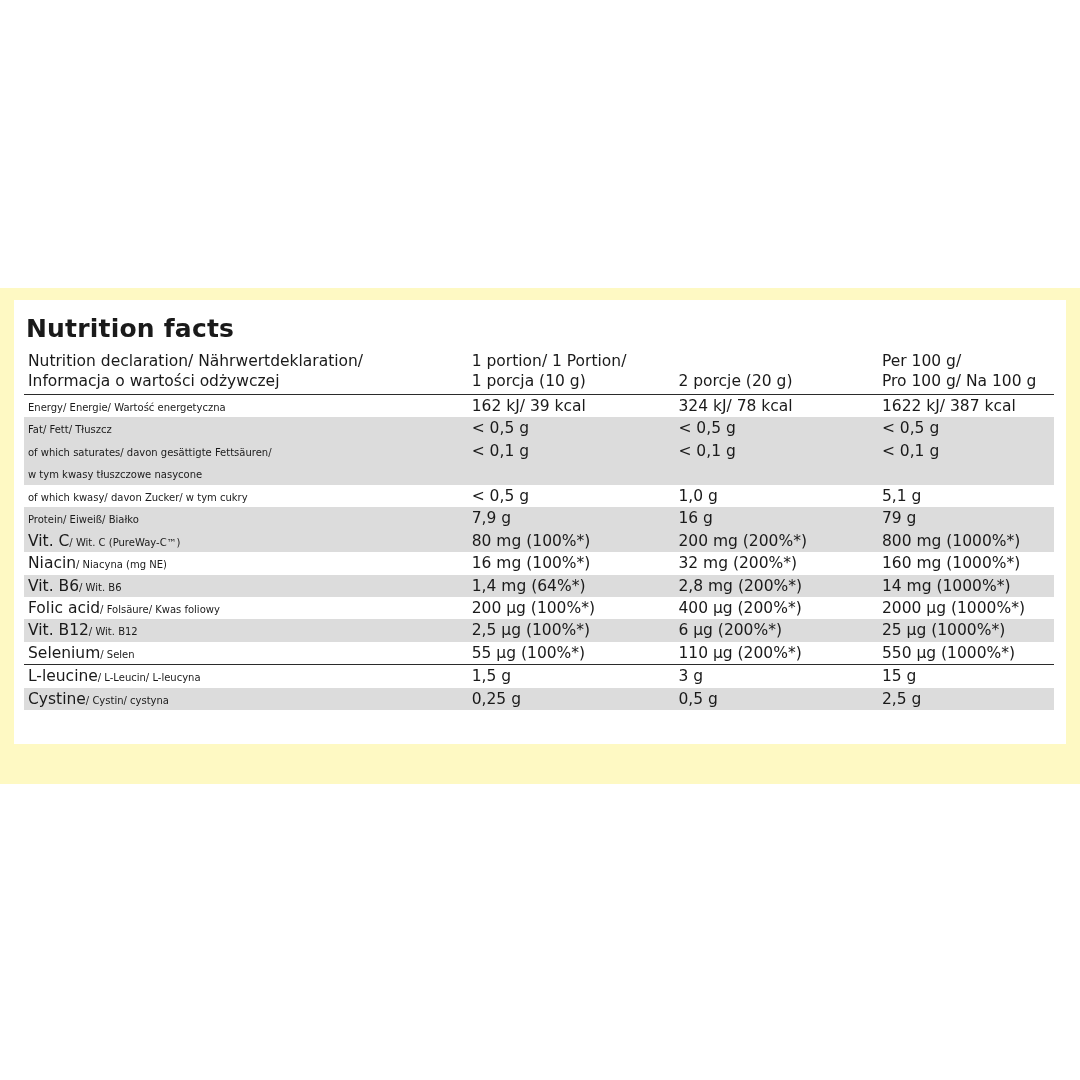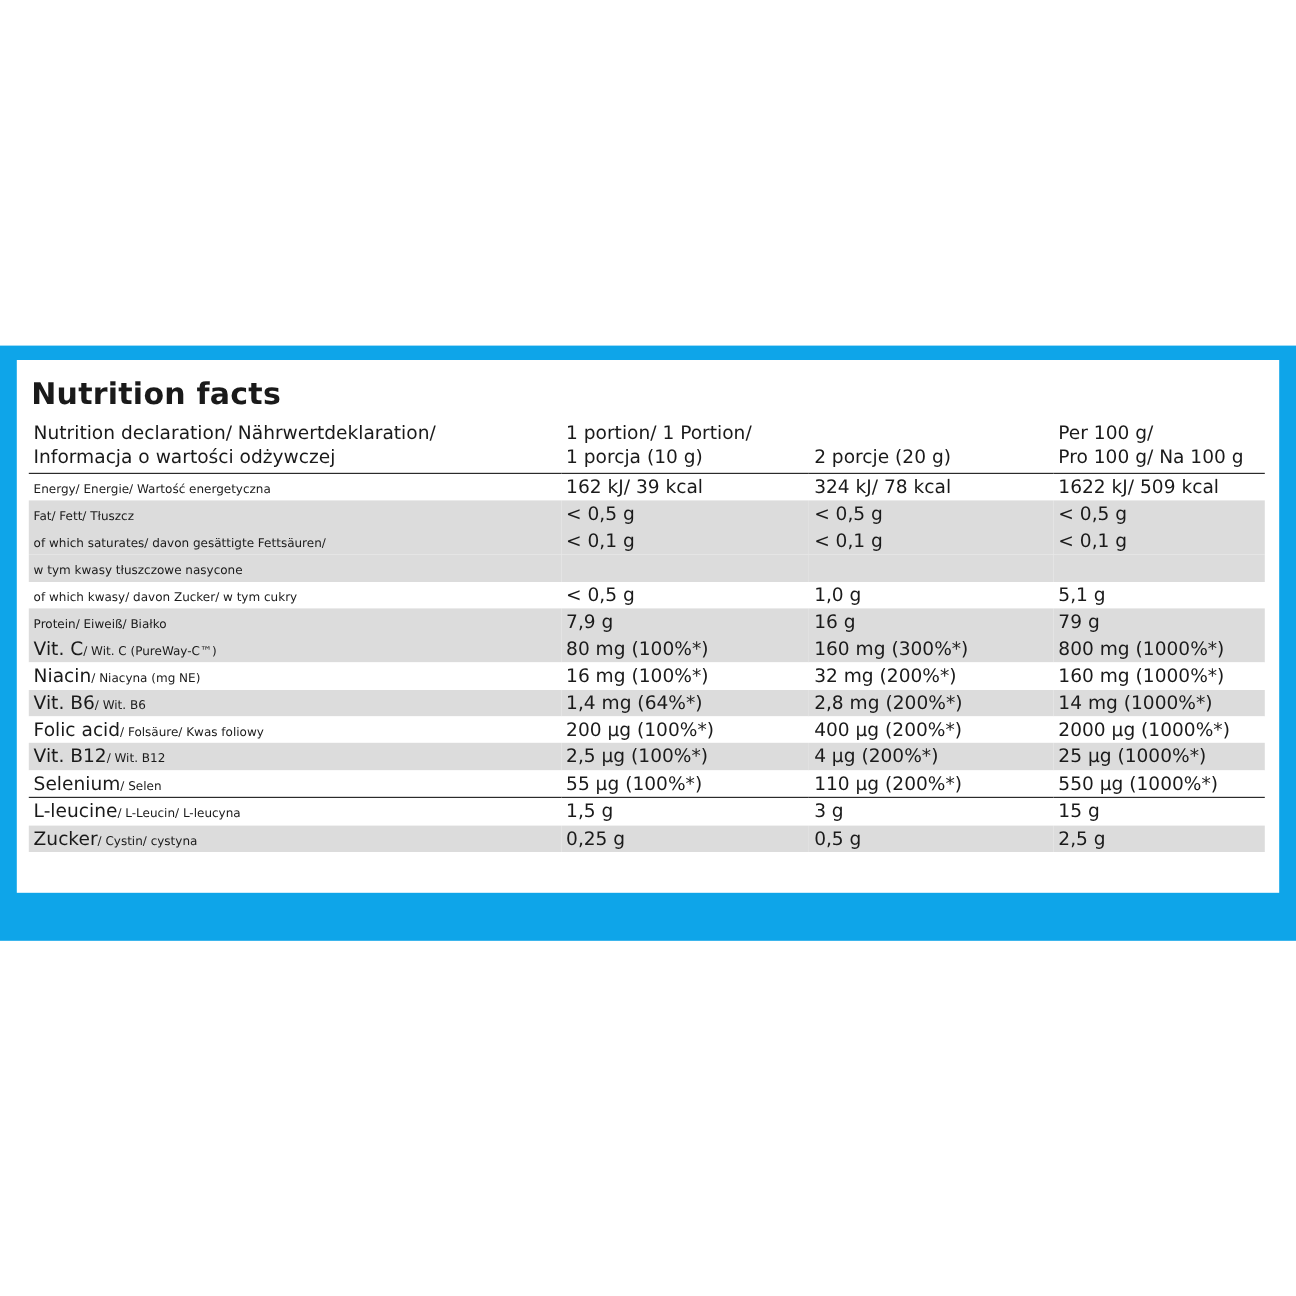--- a/index.html
+++ b/index.html
@@ -21,7 +21,7 @@
     top: 288px;
     width: 1080px;
     height: 496px;
-    background: #0ea5e9;
+    background: #fef9c3;
     box-sizing: border-box;
   }
 

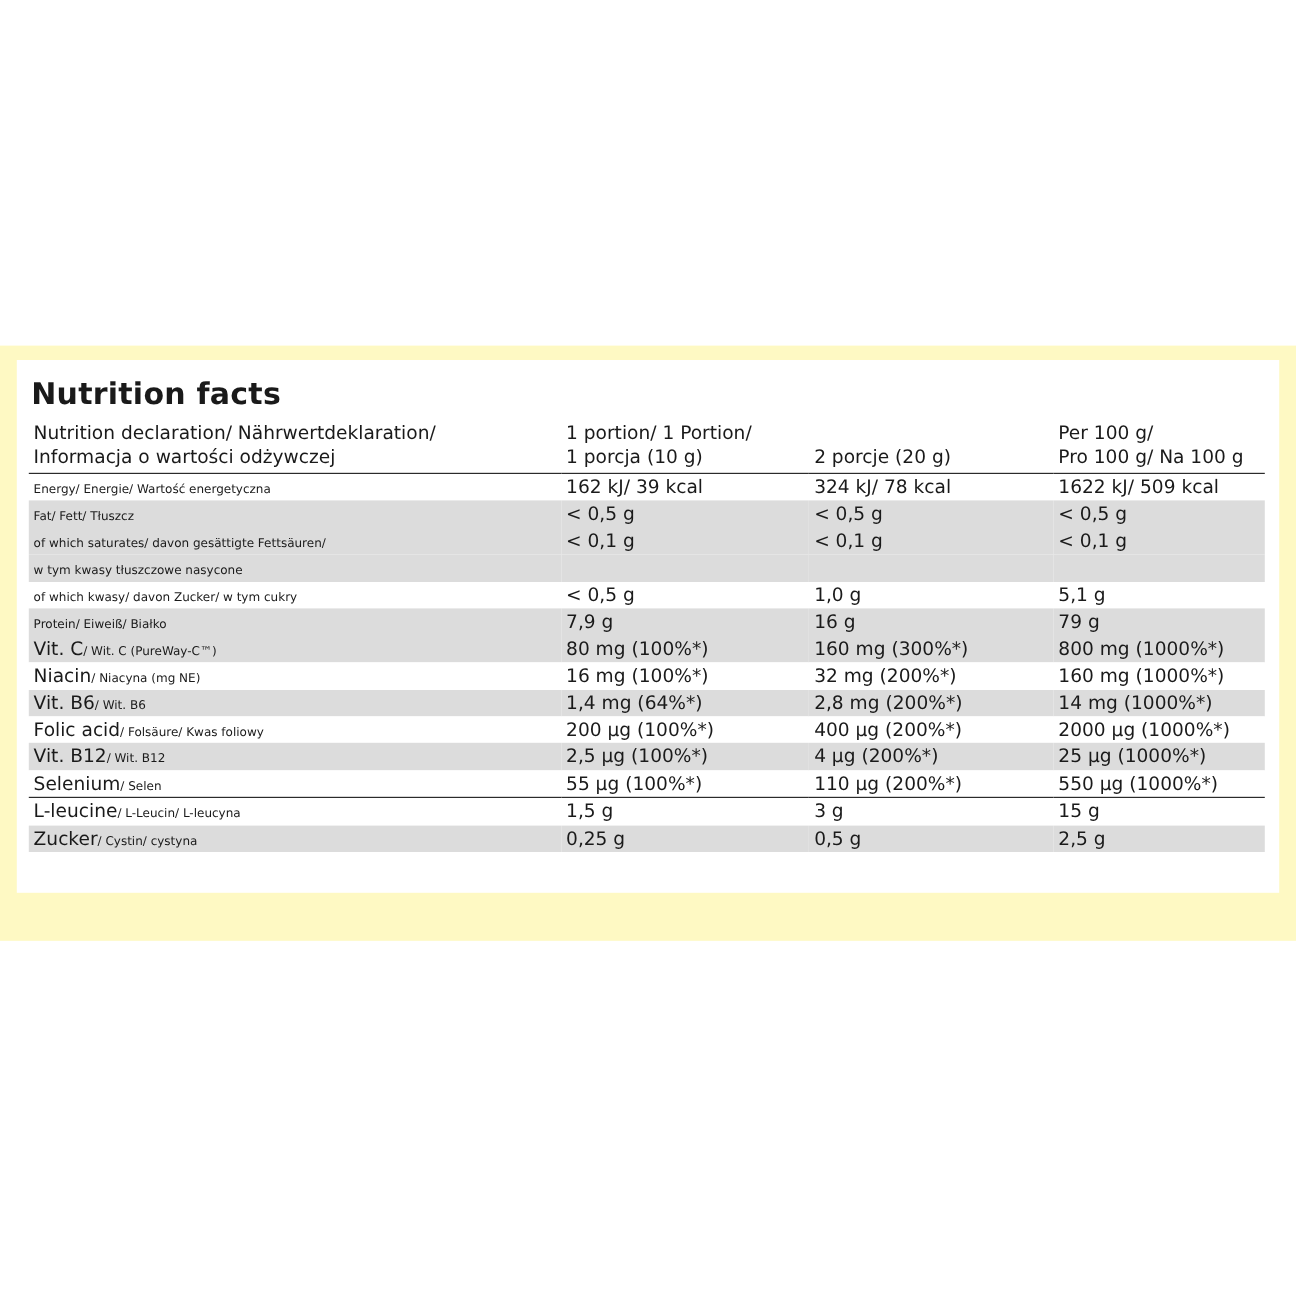--- a/index.html
+++ b/index.html
@@ -126,7 +126,7 @@
             <td class="c-label"><span class="sub">Energy/ Energie/ Wartość energetyczna</span></td>
             <td class="c-v1">162 kJ/ 39 kcal</td>
             <td class="c-v2">324 kJ/ 78 kcal</td>
-            <td class="c-v3">1622 kJ/ 509 kcal</td>
+            <td class="c-v3">1622 kJ/ 387 kcal</td>
           </tr>
           <tr class="shaded">
             <td class="c-label"><span class="sub">Fat/ Fett/ Tłuszcz</span></td>

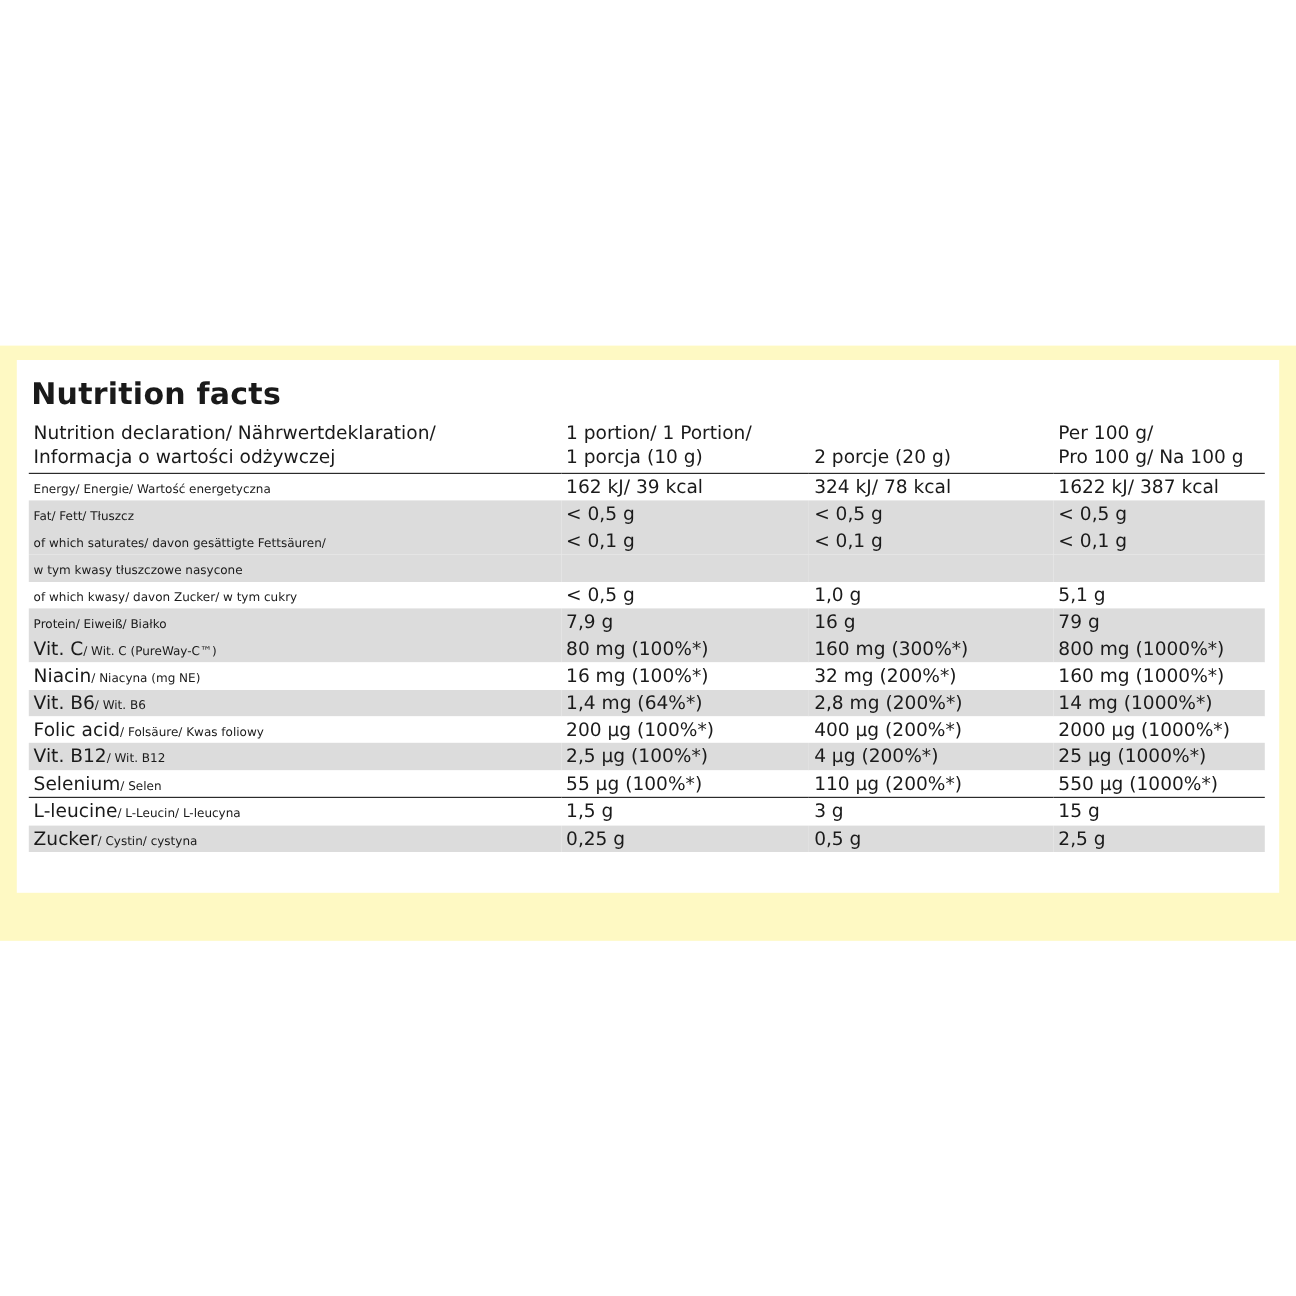--- a/index.html
+++ b/index.html
@@ -161,7 +161,7 @@
           <tr class="shaded">
             <td class="c-label"><span class="bold">Vit. C</span><span class="sub">/ Wit. C (PureWay-C™)</span></td>
             <td class="c-v1">80 mg (100%*)</td>
-            <td class="c-v2">160 mg (300%*)</td>
+            <td class="c-v2">200 mg (200%*)</td>
             <td class="c-v3">800 mg (1000%*)</td>
           </tr>
           <tr class="plain">

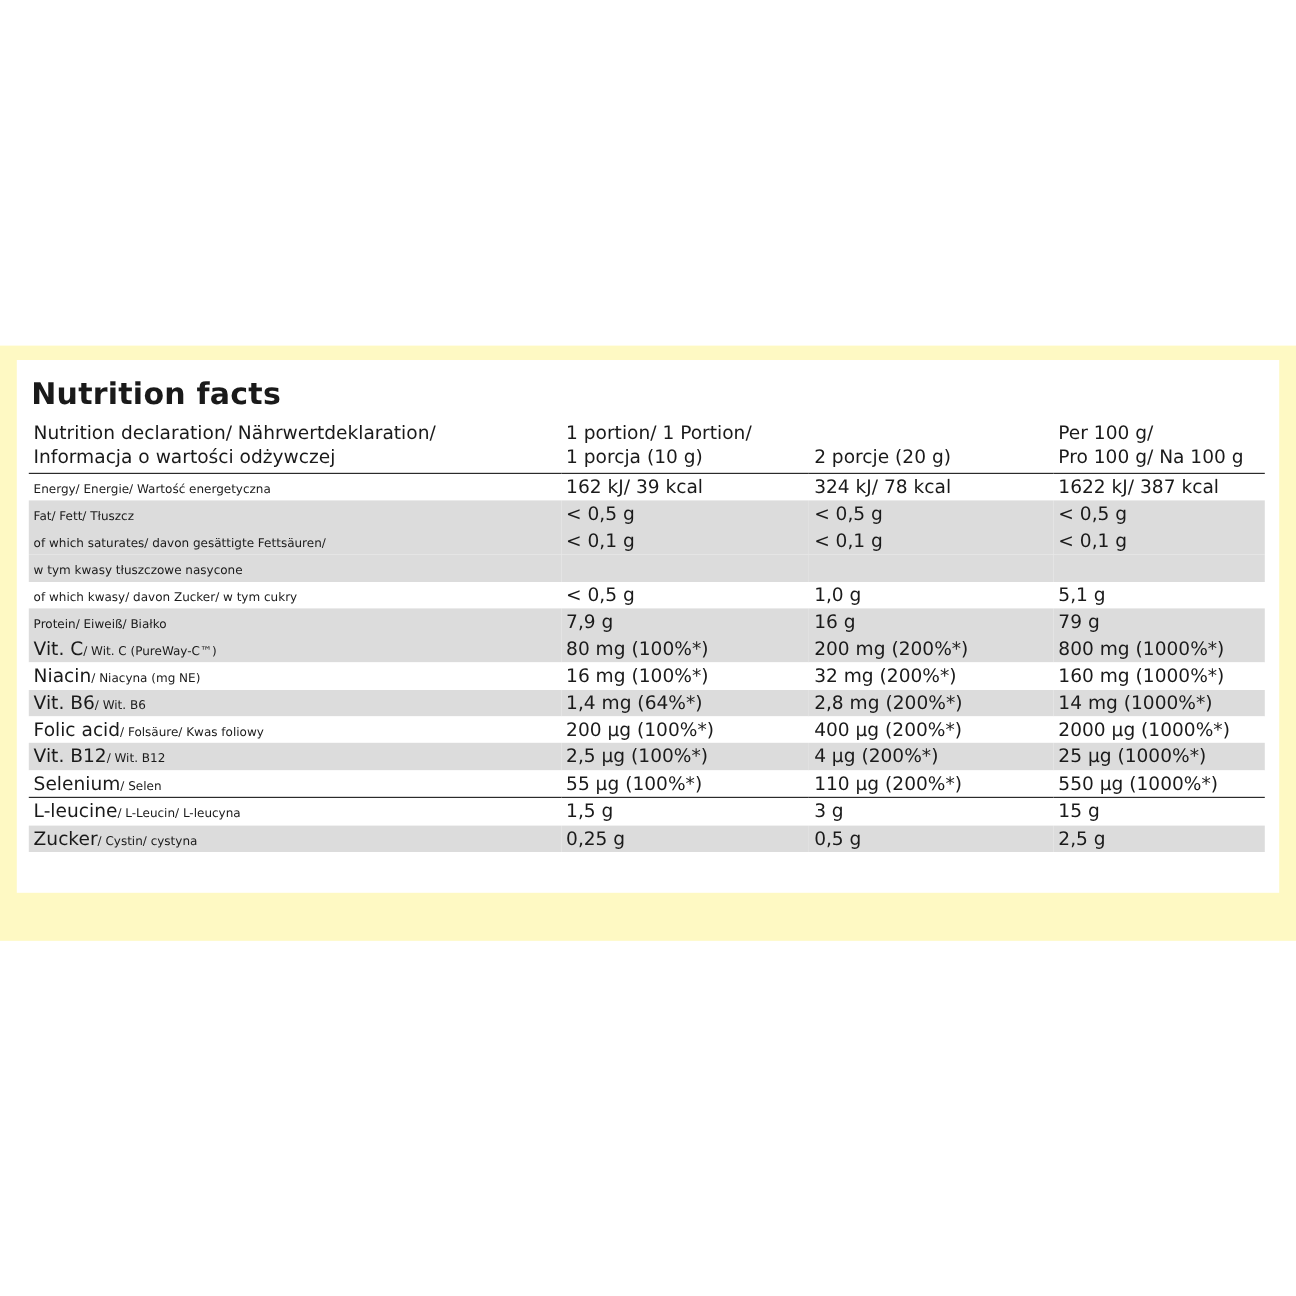--- a/index.html
+++ b/index.html
@@ -185,7 +185,7 @@
           <tr class="shaded">
             <td class="c-label"><span class="bold">Vit. B12</span><span class="sub">/ Wit. B12</span></td>
             <td class="c-v1">2,5 µg (100%*)</td>
-            <td class="c-v2">4 µg (200%*)</td>
+            <td class="c-v2">6 µg (200%*)</td>
             <td class="c-v3">25 µg (1000%*)</td>
           </tr>
           <tr class="plain rule">

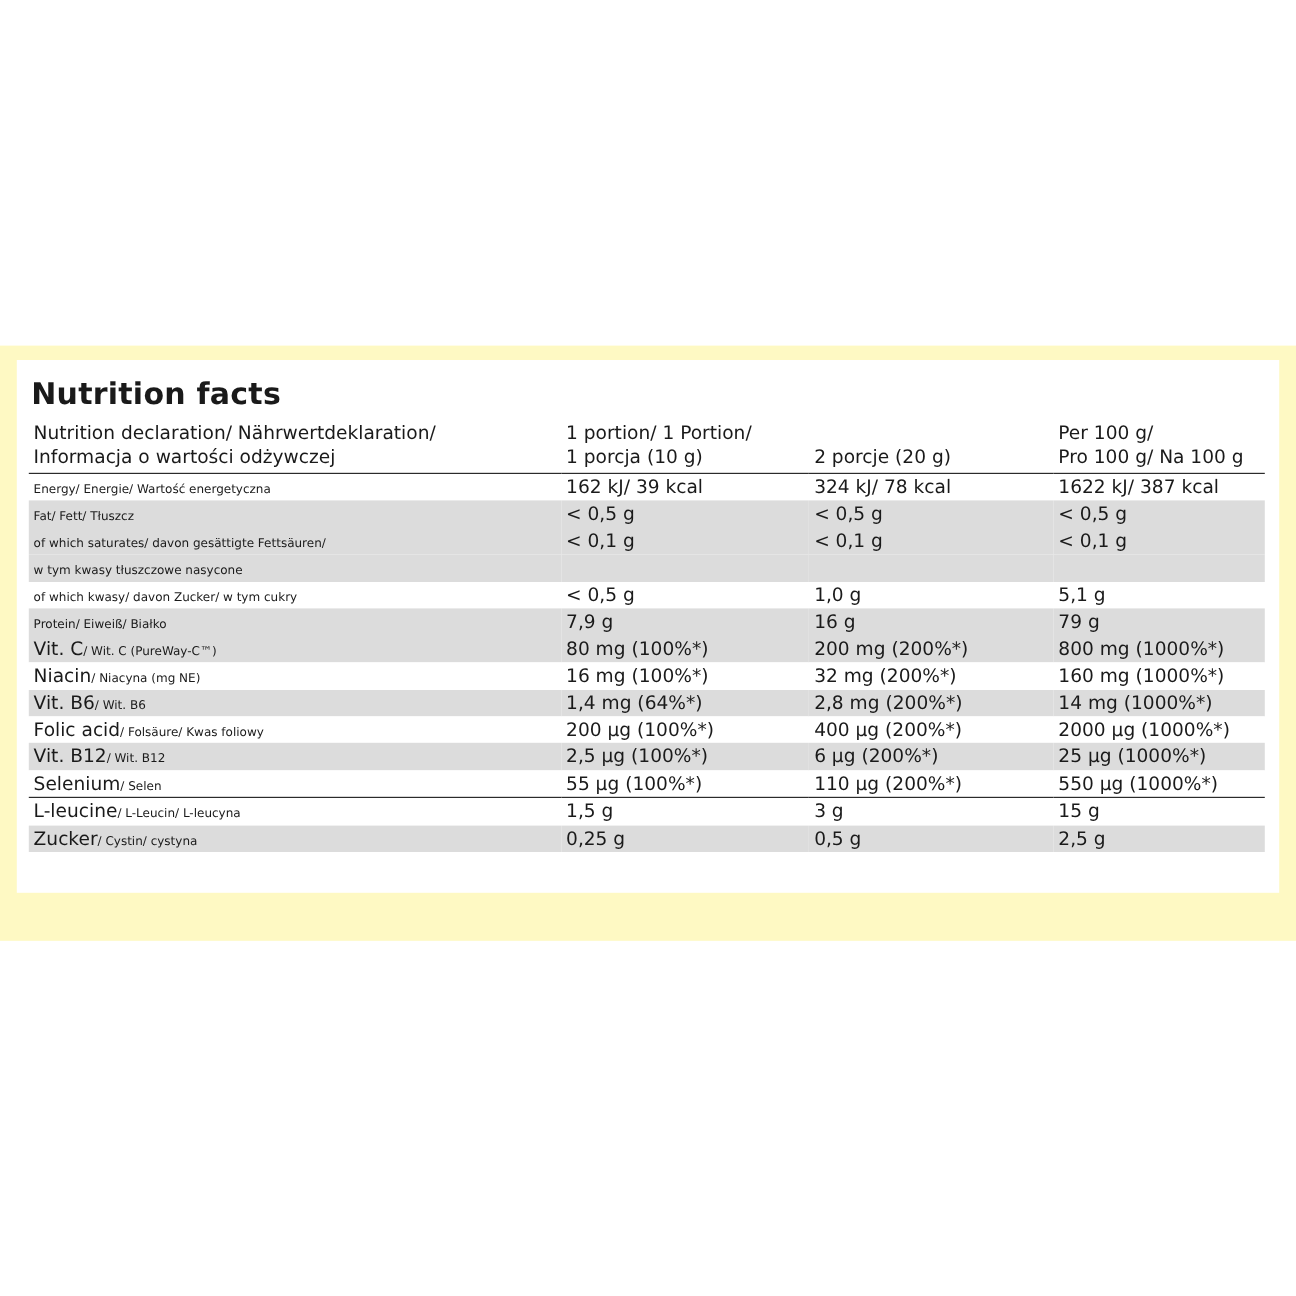--- a/index.html
+++ b/index.html
@@ -201,7 +201,7 @@
             <td class="c-v3">15 g</td>
           </tr>
           <tr class="shaded">
-            <td class="c-label"><span class="bold">Zucker</span><span class="sub">/ Cystin/ cystyna</span></td>
+            <td class="c-label"><span class="bold">Cystine</span><span class="sub">/ Cystin/ cystyna</span></td>
             <td class="c-v1">0,25 g</td>
             <td class="c-v2">0,5 g</td>
             <td class="c-v3">2,5 g</td>

